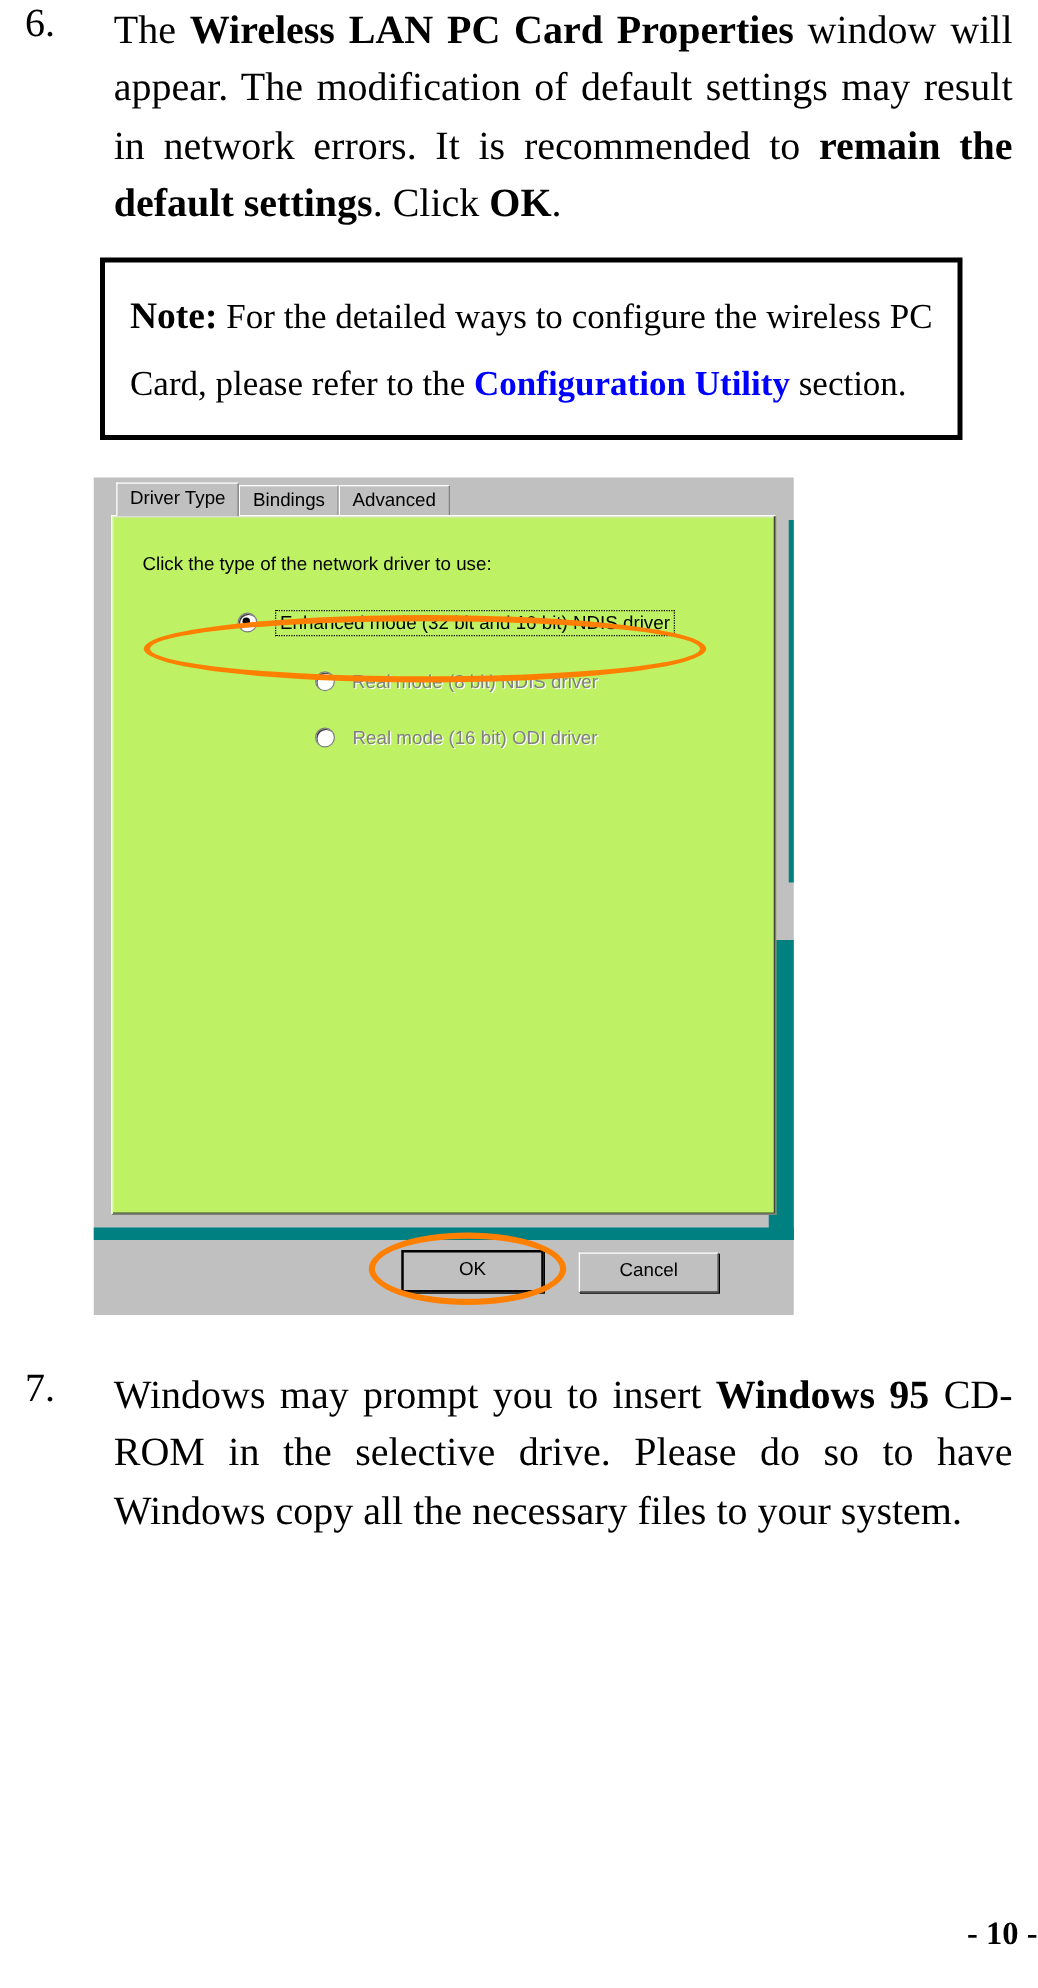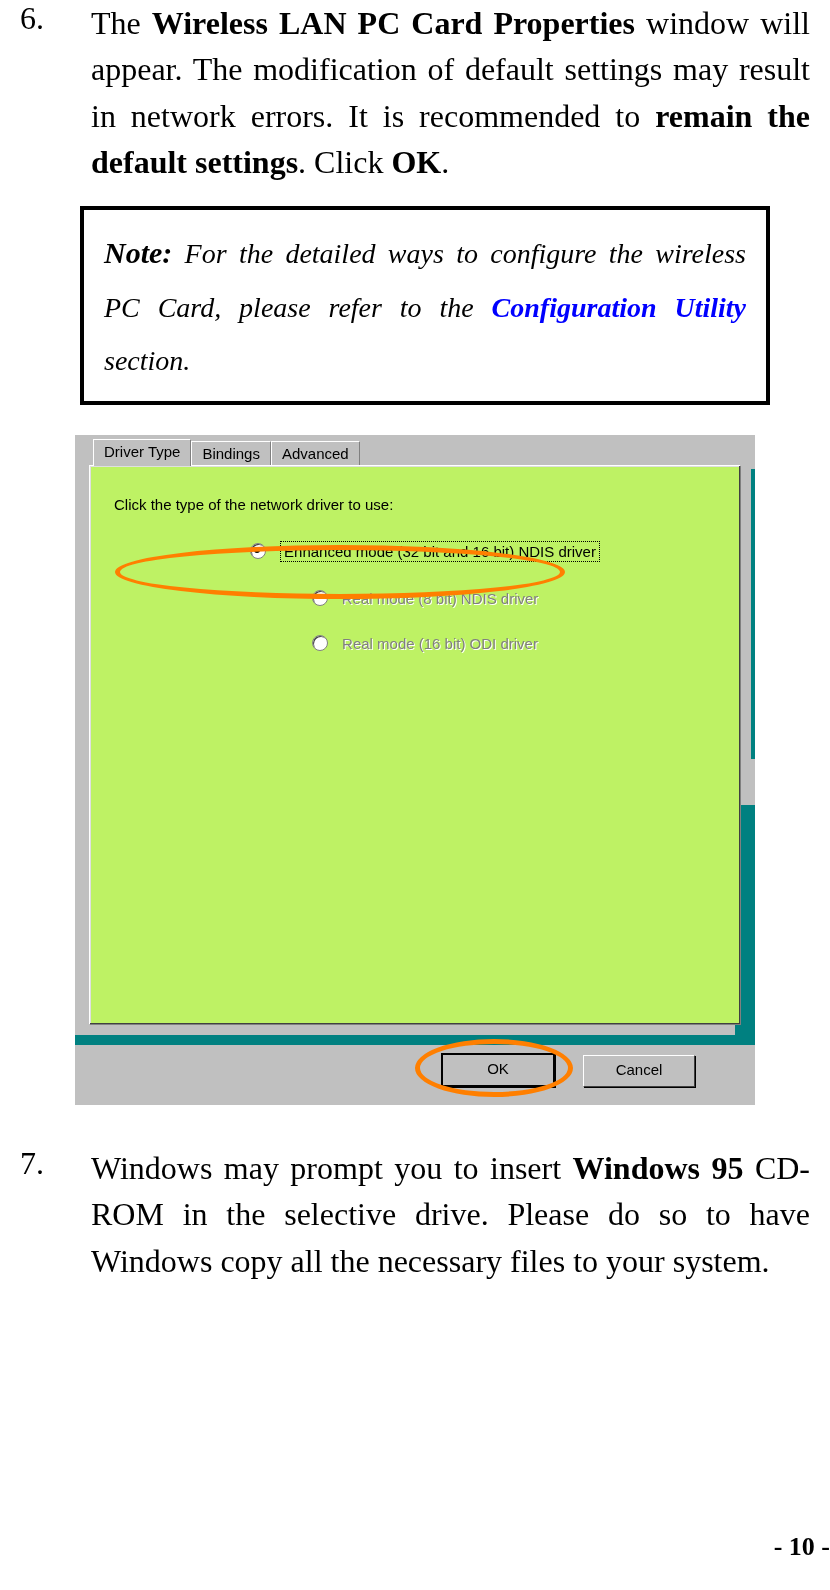--- a/index.html
+++ b/index.html
@@ -39,7 +39,6 @@
     font-size: 28px;
     text-align: justify;
     line-height: 1.9;
-    font-style: italic;
   }
   .blue-link { color: #0000ff; font-weight: bold; }
   .screenshot-wrap {

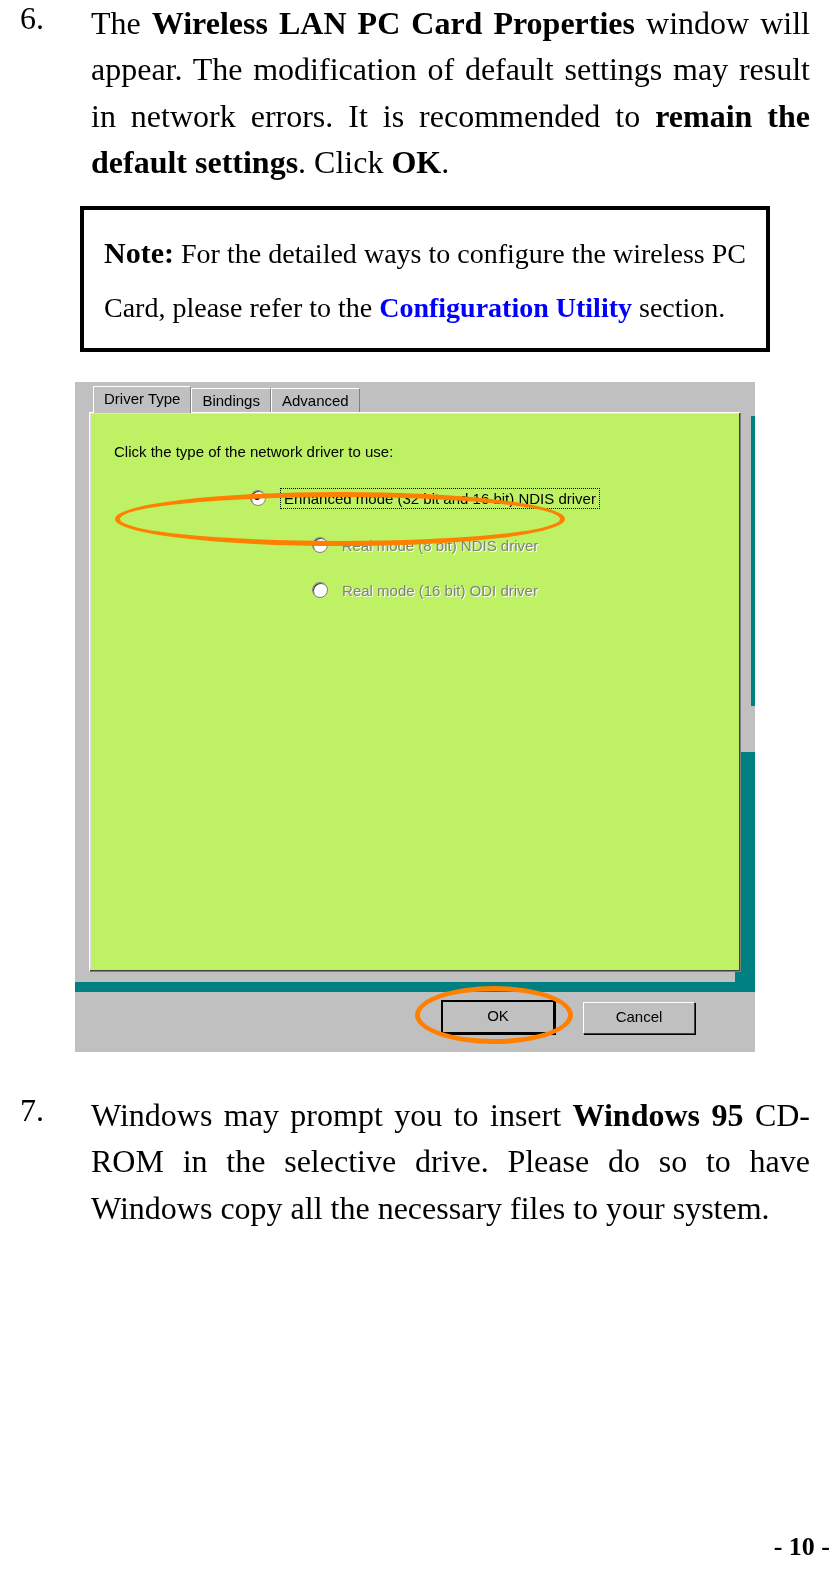--- a/index.html
+++ b/index.html
@@ -48,7 +48,7 @@
   }
   .dialog {
     background: #c0c0c0;
-    width: 680px;
+    width: 560px;
     height: 670px;
     position: relative;
     font-family: "MS Sans Serif", Arial, sans-serif;

